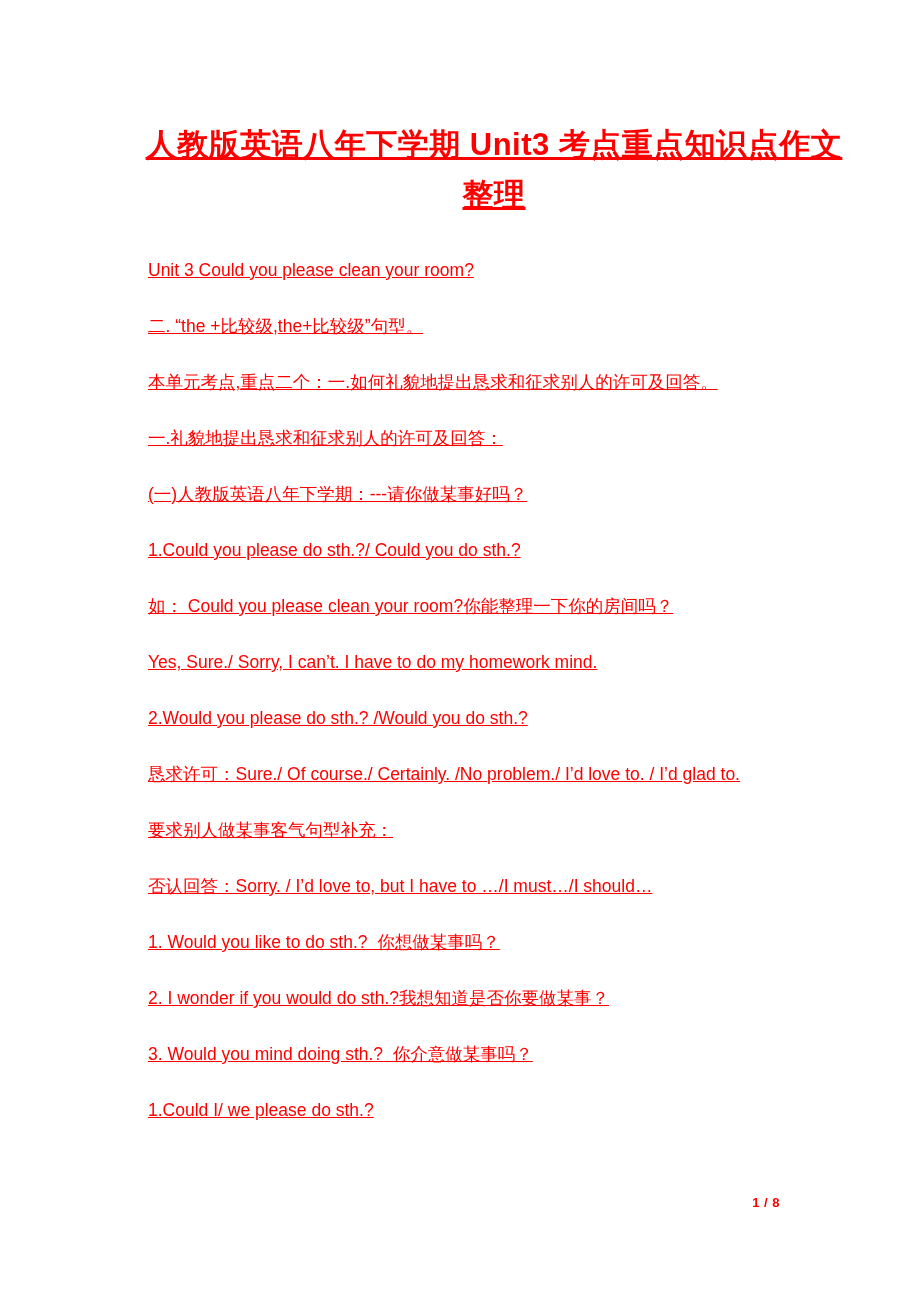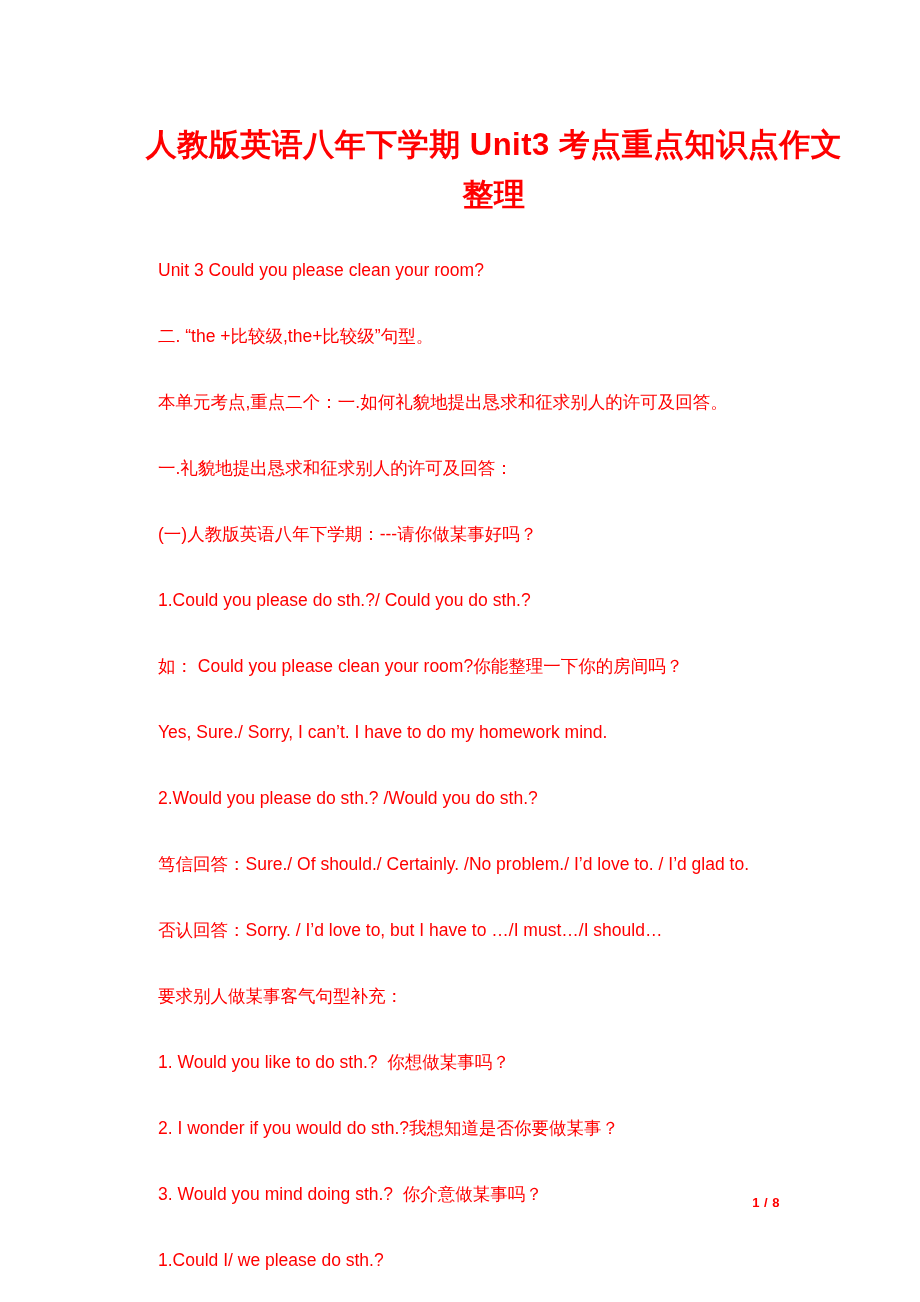--- a/index.html
+++ b/index.html
@@ -23,6 +23,7 @@
     height: 1302px;
     box-sizing: border-box;
     padding: 120px 72px 0 140px;
+    text-decoration: underline;
   }
   .doc-title {
     font-size: 31px;

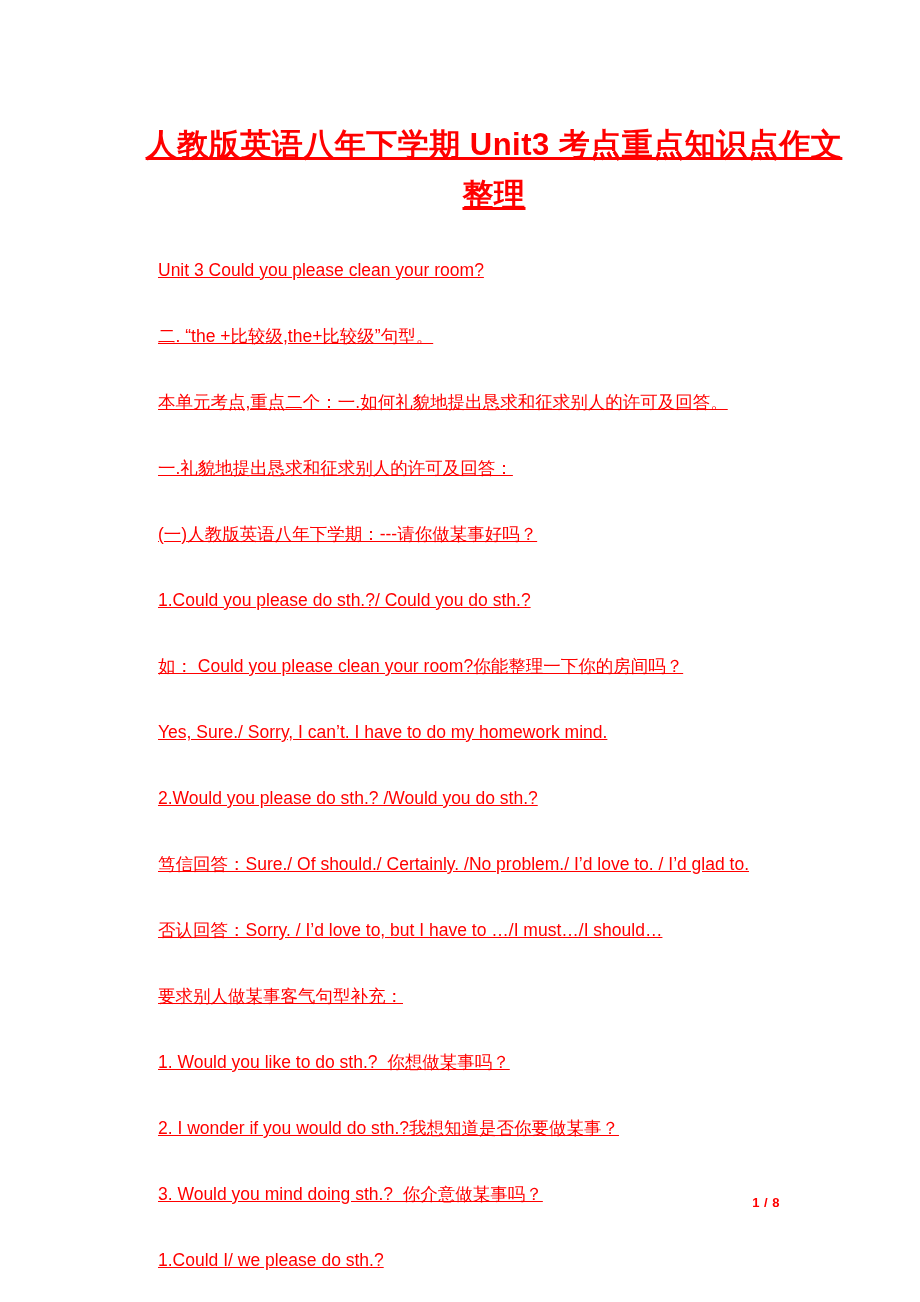--- a/index.html
+++ b/index.html
@@ -41,7 +41,7 @@
     font-size: 17.5px;
     line-height: 48px;
     color: #ff0000;
-    margin: 18px;
+    margin: 8px;
     white-space: pre-wrap;
     word-wrap: break-word;
   }

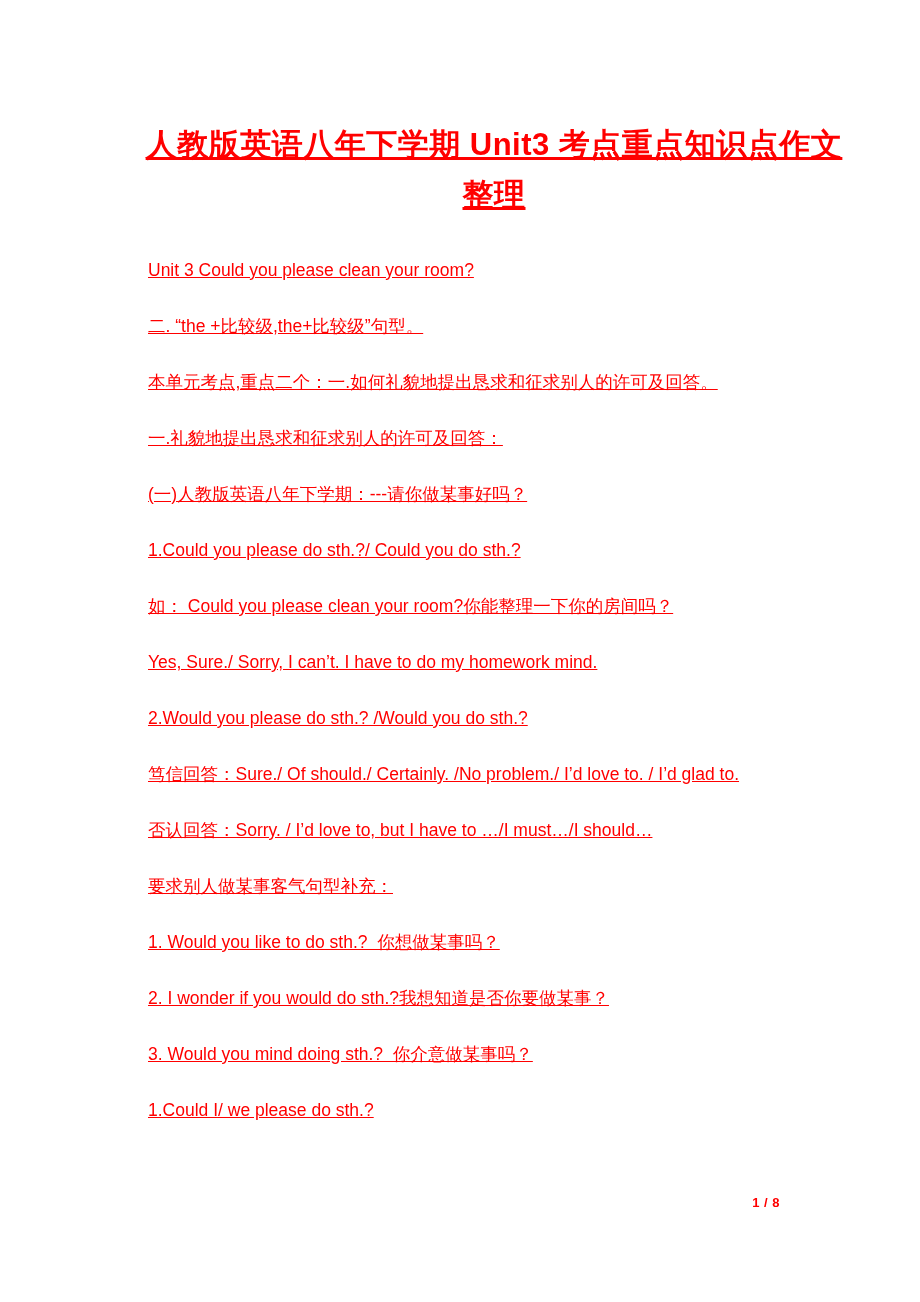--- a/index.html
+++ b/index.html
@@ -73,7 +73,7 @@
     <p class="para">如： Could you please clean your room?你能整理一下你的房间吗？</p>
     <p class="para">Yes, Sure./ Sorry, I can’t. I have to do my homework mind.</p>
     <p class="para">2.Would you please do sth.? /Would you do sth.?</p>
-    <p class="para">笃信回答：Sure./ Of should./ Certainly. /No problem./ I’d love to. / I’d glad to.</p>
+    <p class="para">恳求许可：Sure./ Of course./ Certainly. /No problem./ I’d love to. / I’d glad to.</p>
     <p class="para">否认回答：Sorry. / I’d love to, but I have to …/I must…/I should…</p>
     <p class="para">要求别人做某事客气句型补充：</p>
     <p class="para">1. Would you like to do sth.?  你想做某事吗？</p>

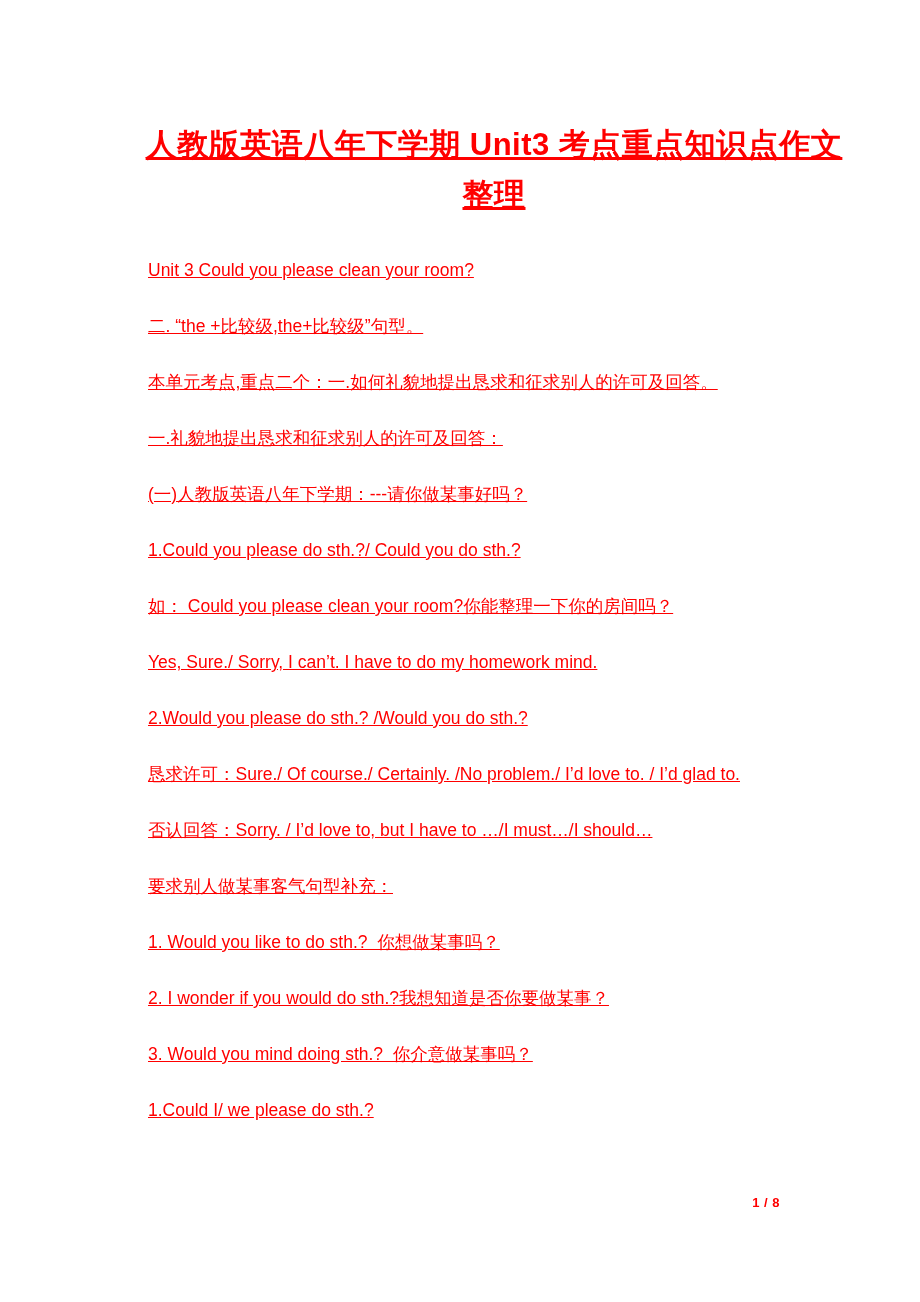--- a/index.html
+++ b/index.html
@@ -74,8 +74,8 @@
     <p class="para">Yes, Sure./ Sorry, I can’t. I have to do my homework mind.</p>
     <p class="para">2.Would you please do sth.? /Would you do sth.?</p>
     <p class="para">恳求许可：Sure./ Of course./ Certainly. /No problem./ I’d love to. / I’d glad to.</p>
+    <p class="para">要求别人做某事客气句型补充：</p>
     <p class="para">否认回答：Sorry. / I’d love to, but I have to …/I must…/I should…</p>
-    <p class="para">要求别人做某事客气句型补充：</p>
     <p class="para">1. Would you like to do sth.?  你想做某事吗？</p>
     <p class="para">2. I wonder if you would do sth.?我想知道是否你要做某事？</p>
     <p class="para">3. Would you mind doing sth.?  你介意做某事吗？</p>

